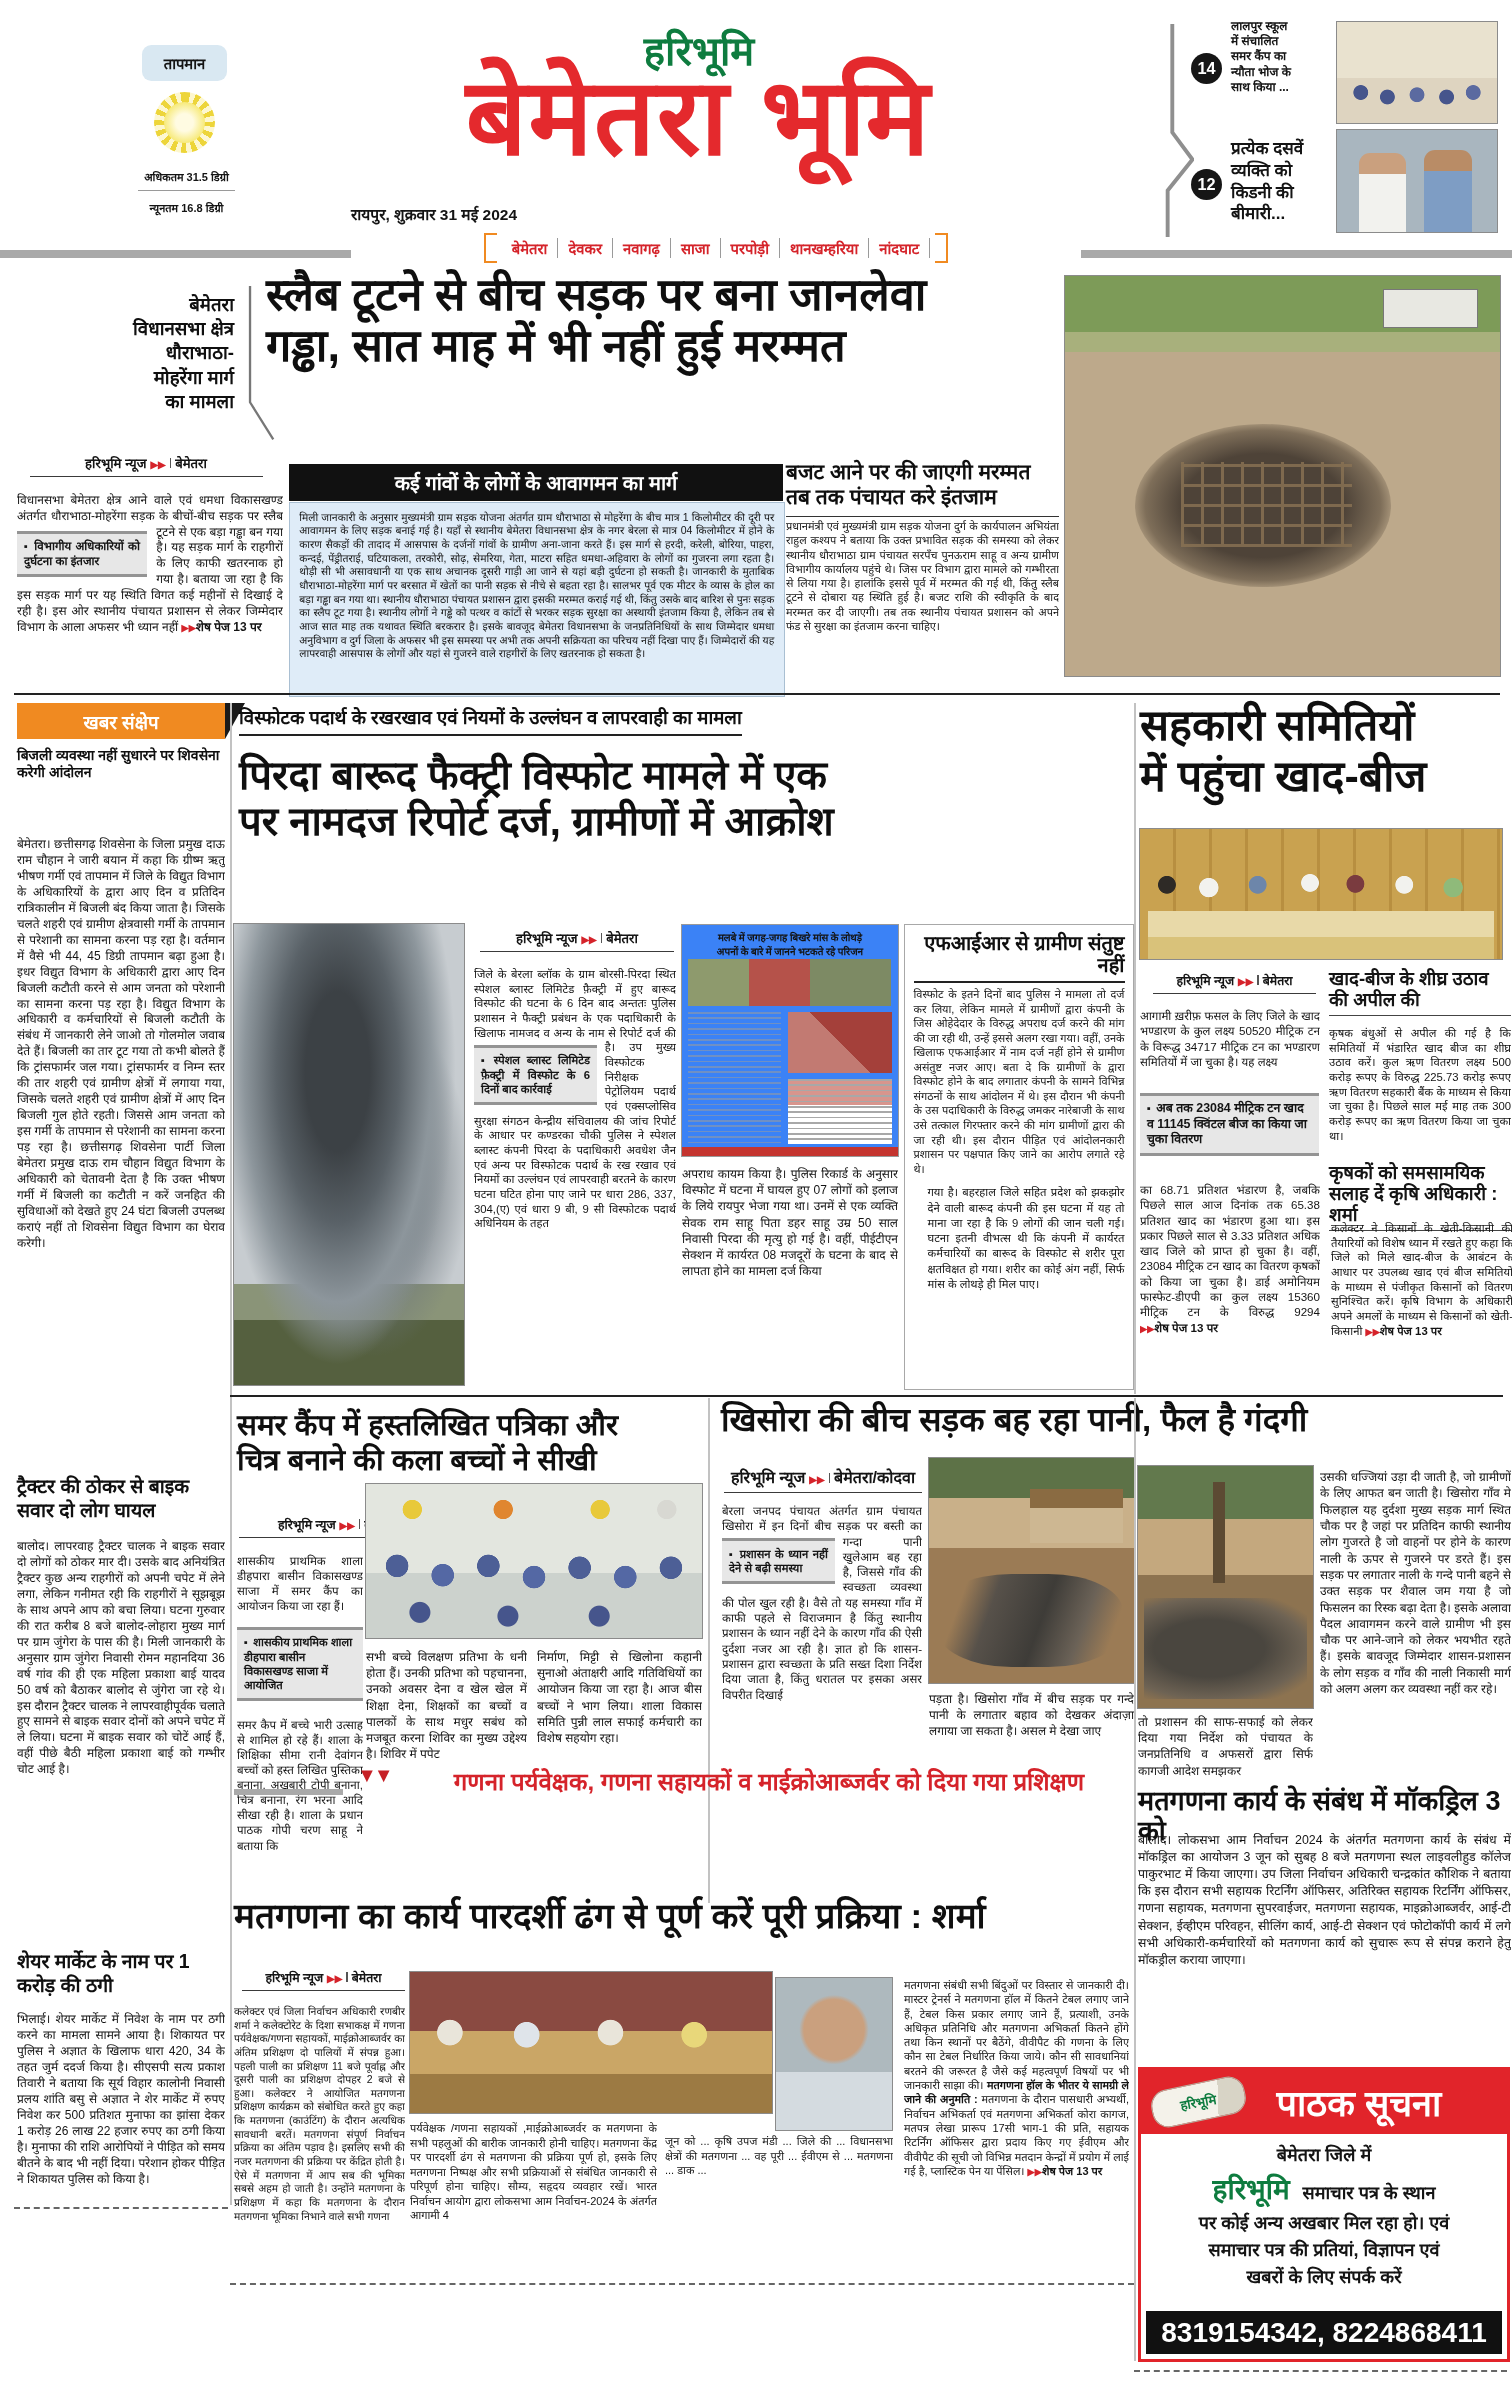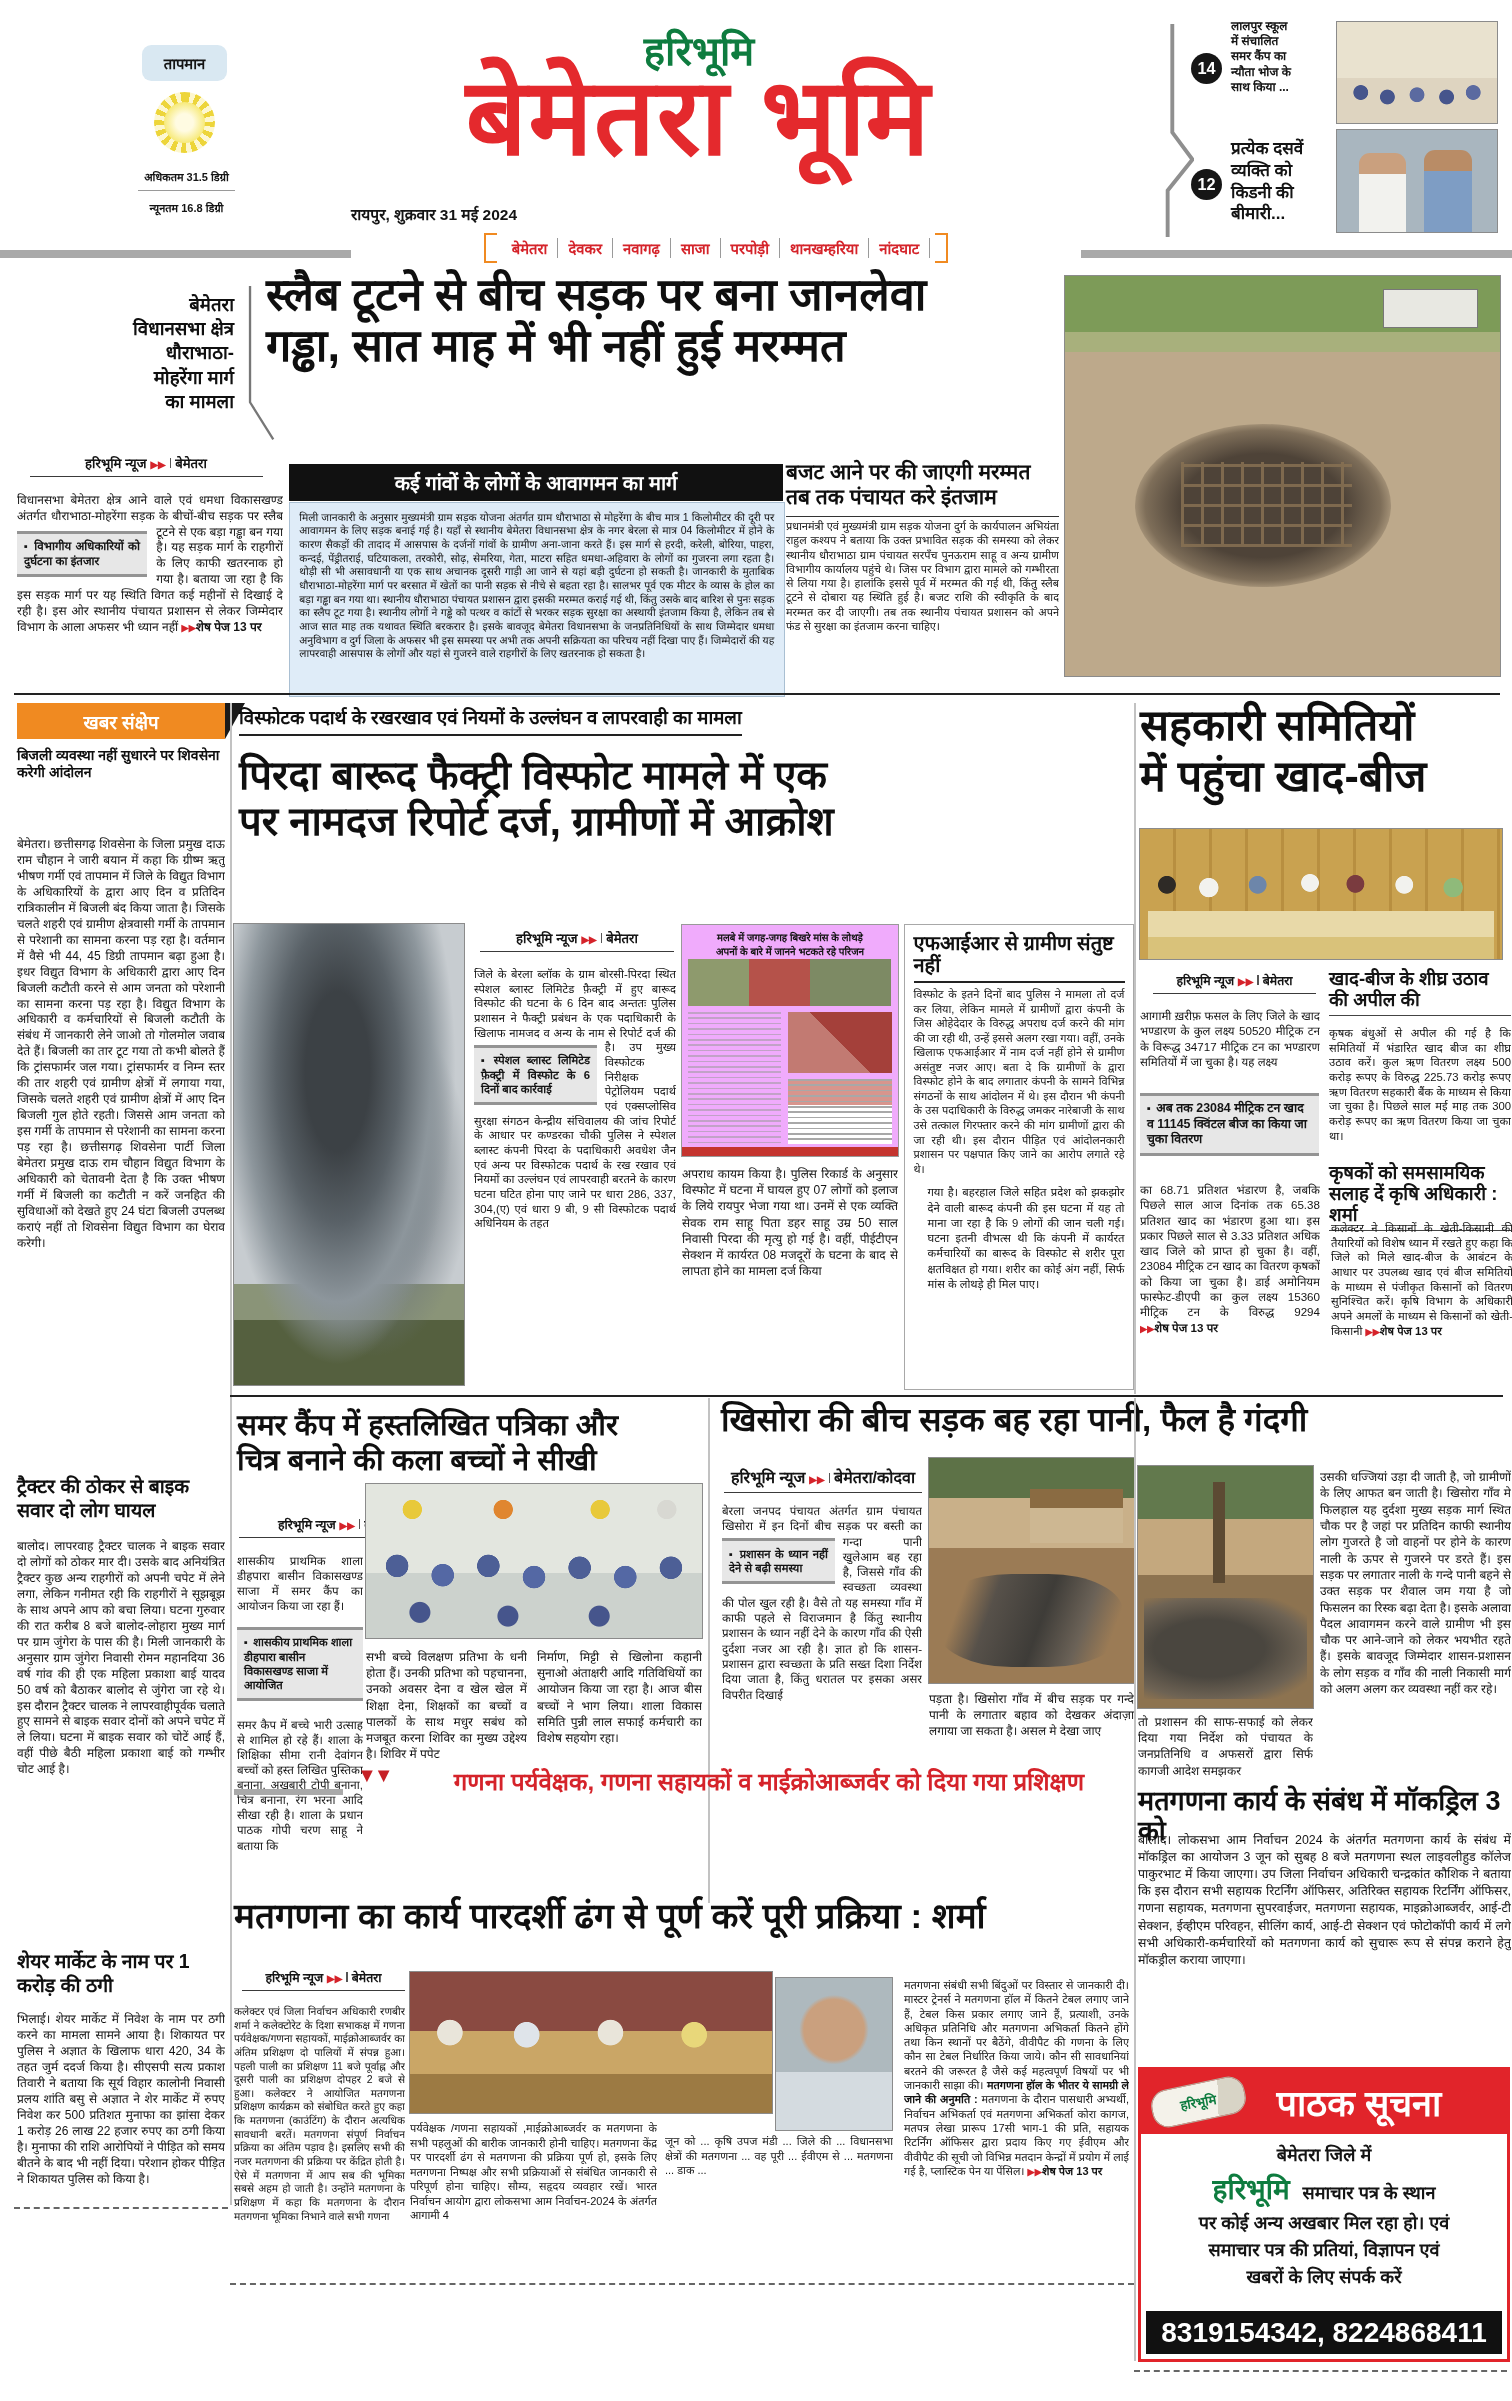--- a/index.html
+++ b/index.html
@@ -42,7 +42,7 @@
   .notice-head{background:#e1242a;color:#fff;font-weight:bold;text-align:center;}
   .notice-phone{background:#111;color:#fff;font-weight:bold;text-align:center;}
   .greenbrand{color:#0e7c3f;font-weight:bold;}
-  .kickerline{border-bottom:2.3px solid #222;}
+  .kickerline{border-bottom:2.3px solid #222;text-align:right;}
 </style>
 </head>
 <body>

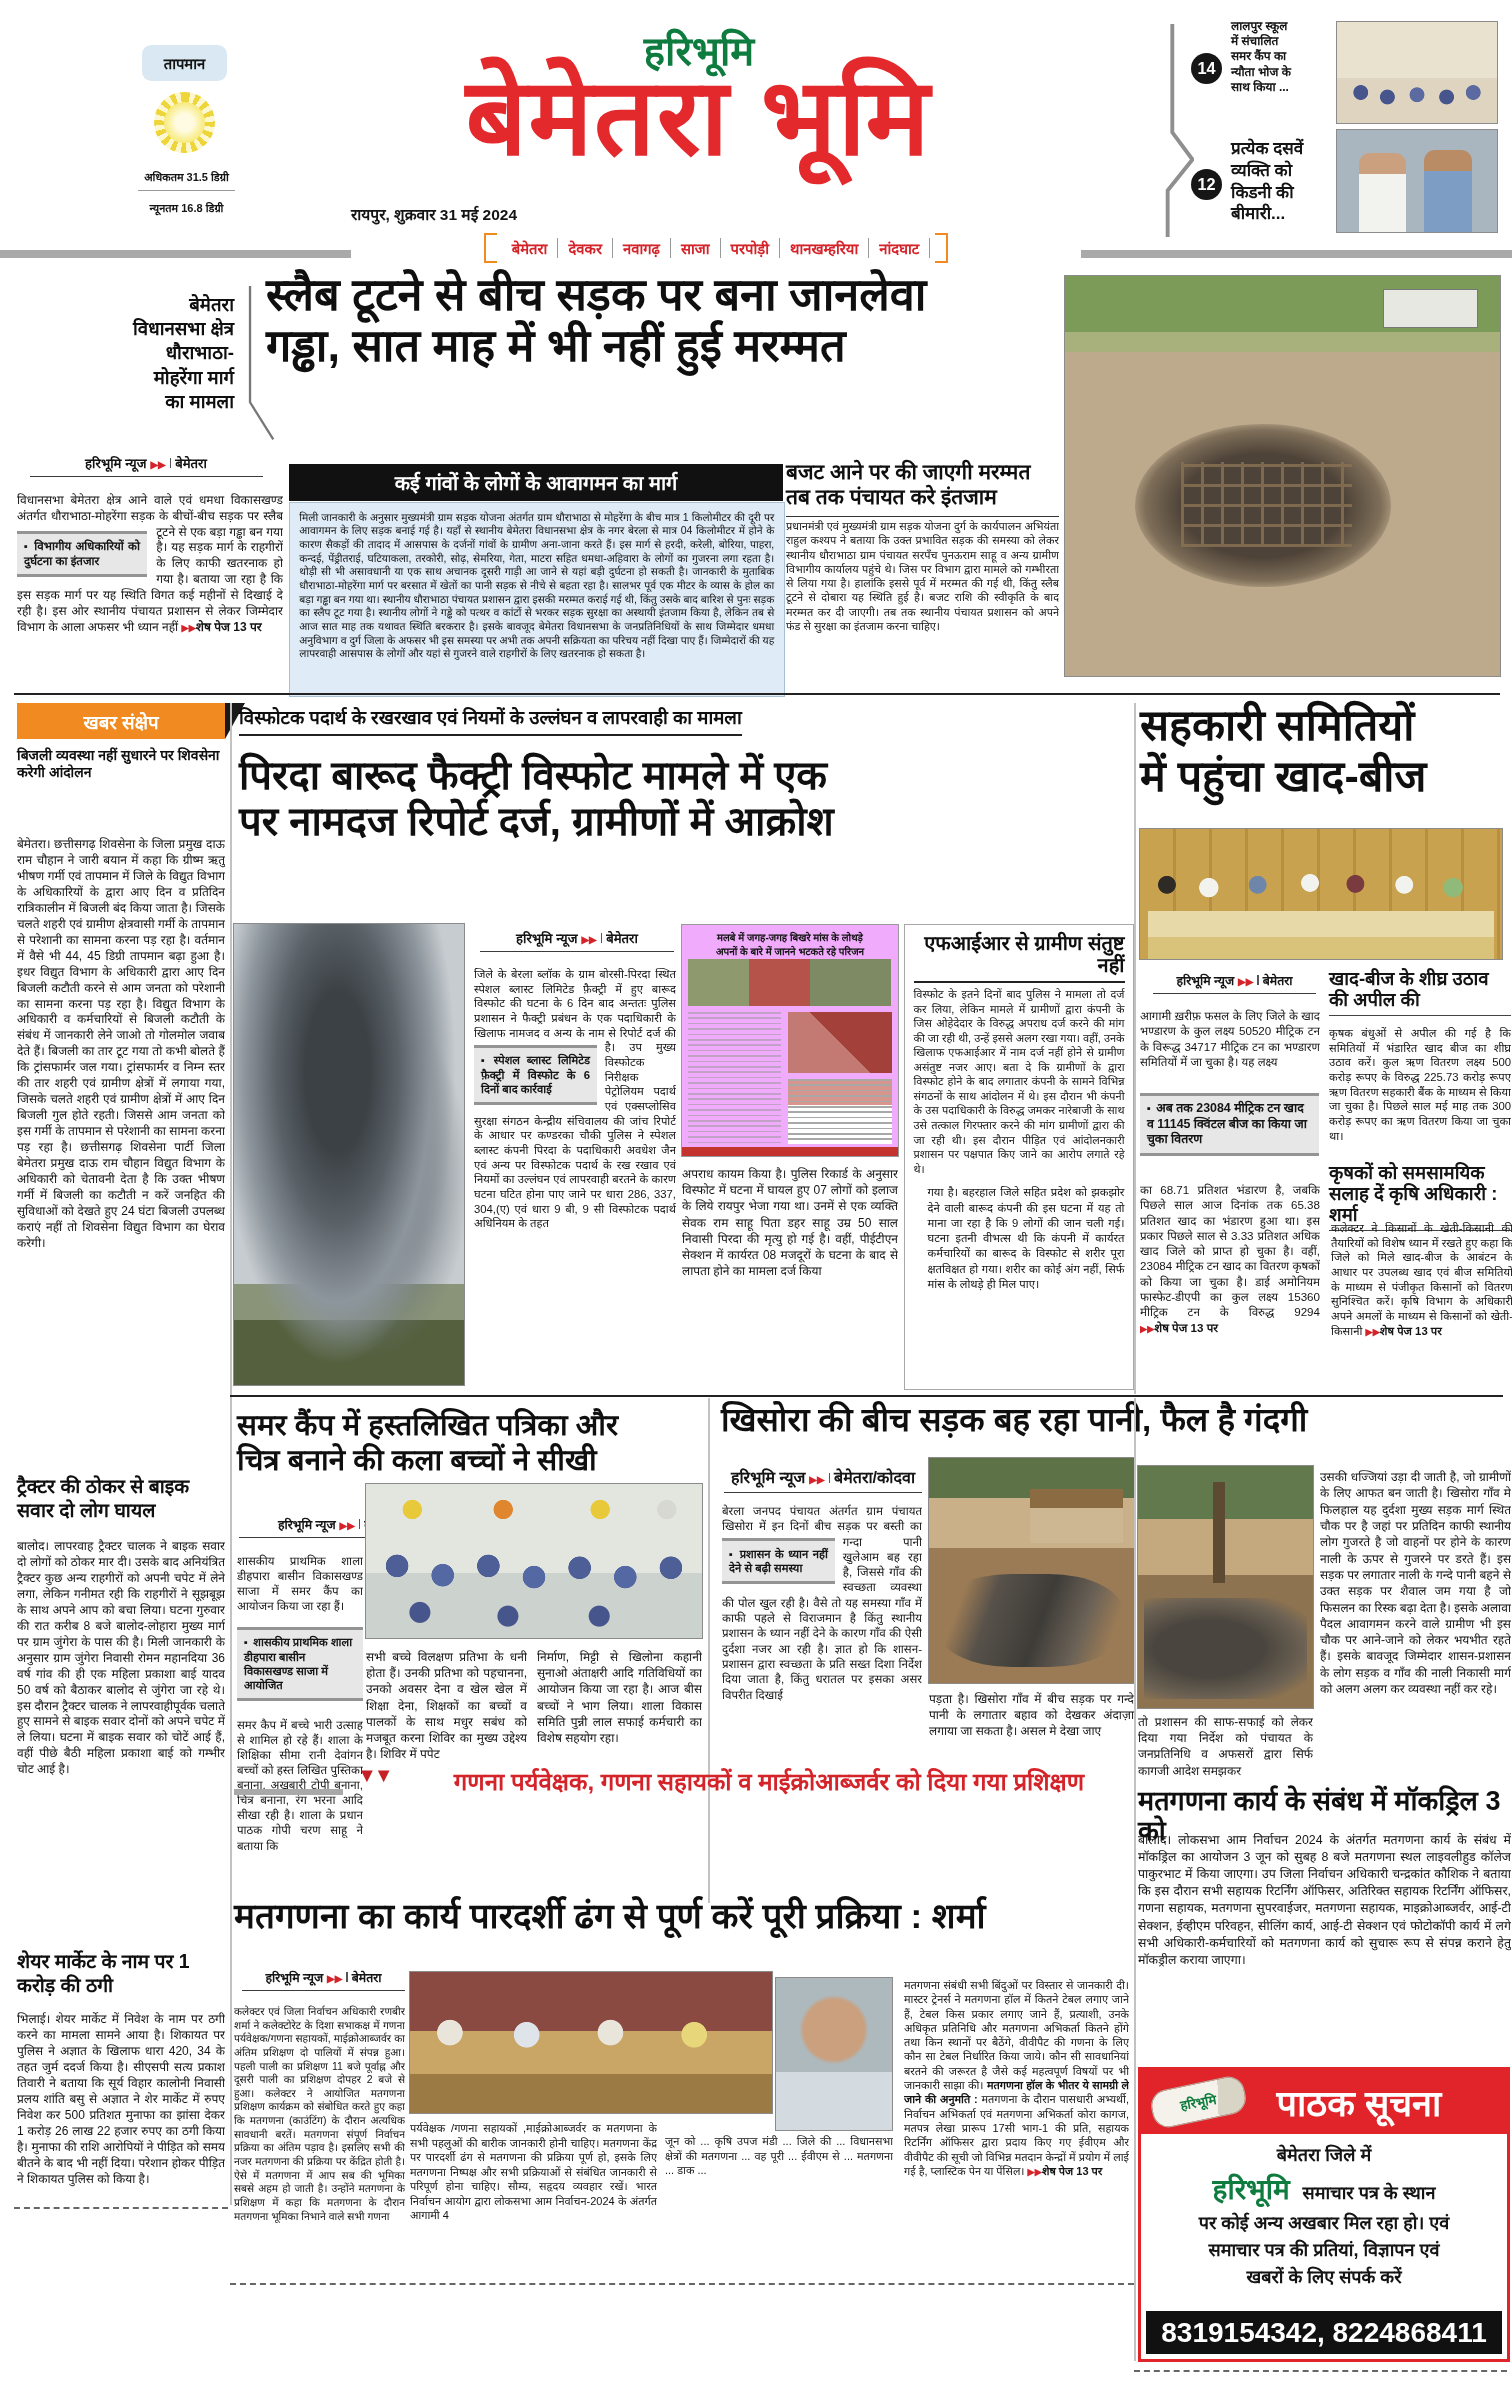--- a/index.html
+++ b/index.html
@@ -179,7 +179,7 @@
     <span>उप मुख्य विस्फोटक निरीक्षक पेट्रोलियम पदार्थ एवं एक्सप्लोसिव सुरक्षा संगठन केन्द्रीय संचिवालय की जांच रिपोर्ट के आधार पर कण्डरका चौकी पुलिस ने स्पेशल ब्लास्ट कंपनी पिरदा के पदाधिकारी अवधेश जैन एवं अन्य पर विस्फोटक पदार्थ के रख रखाव एवं नियमों का उल्लंघन एवं लापरवाही बरतने के कारण घटना घटित होना पाए जाने पर धारा 286, 337, 304,(ए) एवं धारा 9 बी, 9 सी विस्फोटक पदार्थ अधिनियम के तहत</span>
   </div>
 
-  <div class="abs photo" style="left:682px;top:925px;width:216px;height:231px;background:#f0abfc;outline:1.6px solid #999;">
+  <div class="abs photo" style="left:682px;top:925px;width:216px;height:231px;background:#3b82f6;outline:1.6px solid #999;font-family:Liberation Serif, serif;">
     <div class="b" style="font-size:10px;text-align:center;margin-top:4.7px;">मलबे में जगह-जगह बिखरे मांस के लोथड़े</div>
     <div class="b" style="font-size:10px;text-align:center;">अपनों के बारे में जानने भटकते रहे परिजन</div>
     <div class="abs" style="left:6.2px;top:34px;width:203px;height:47px;background:linear-gradient(90deg,#8e9a6d 0 30%,#b5524a 30% 60%,#7d8a64 60% 100%);"></div>

